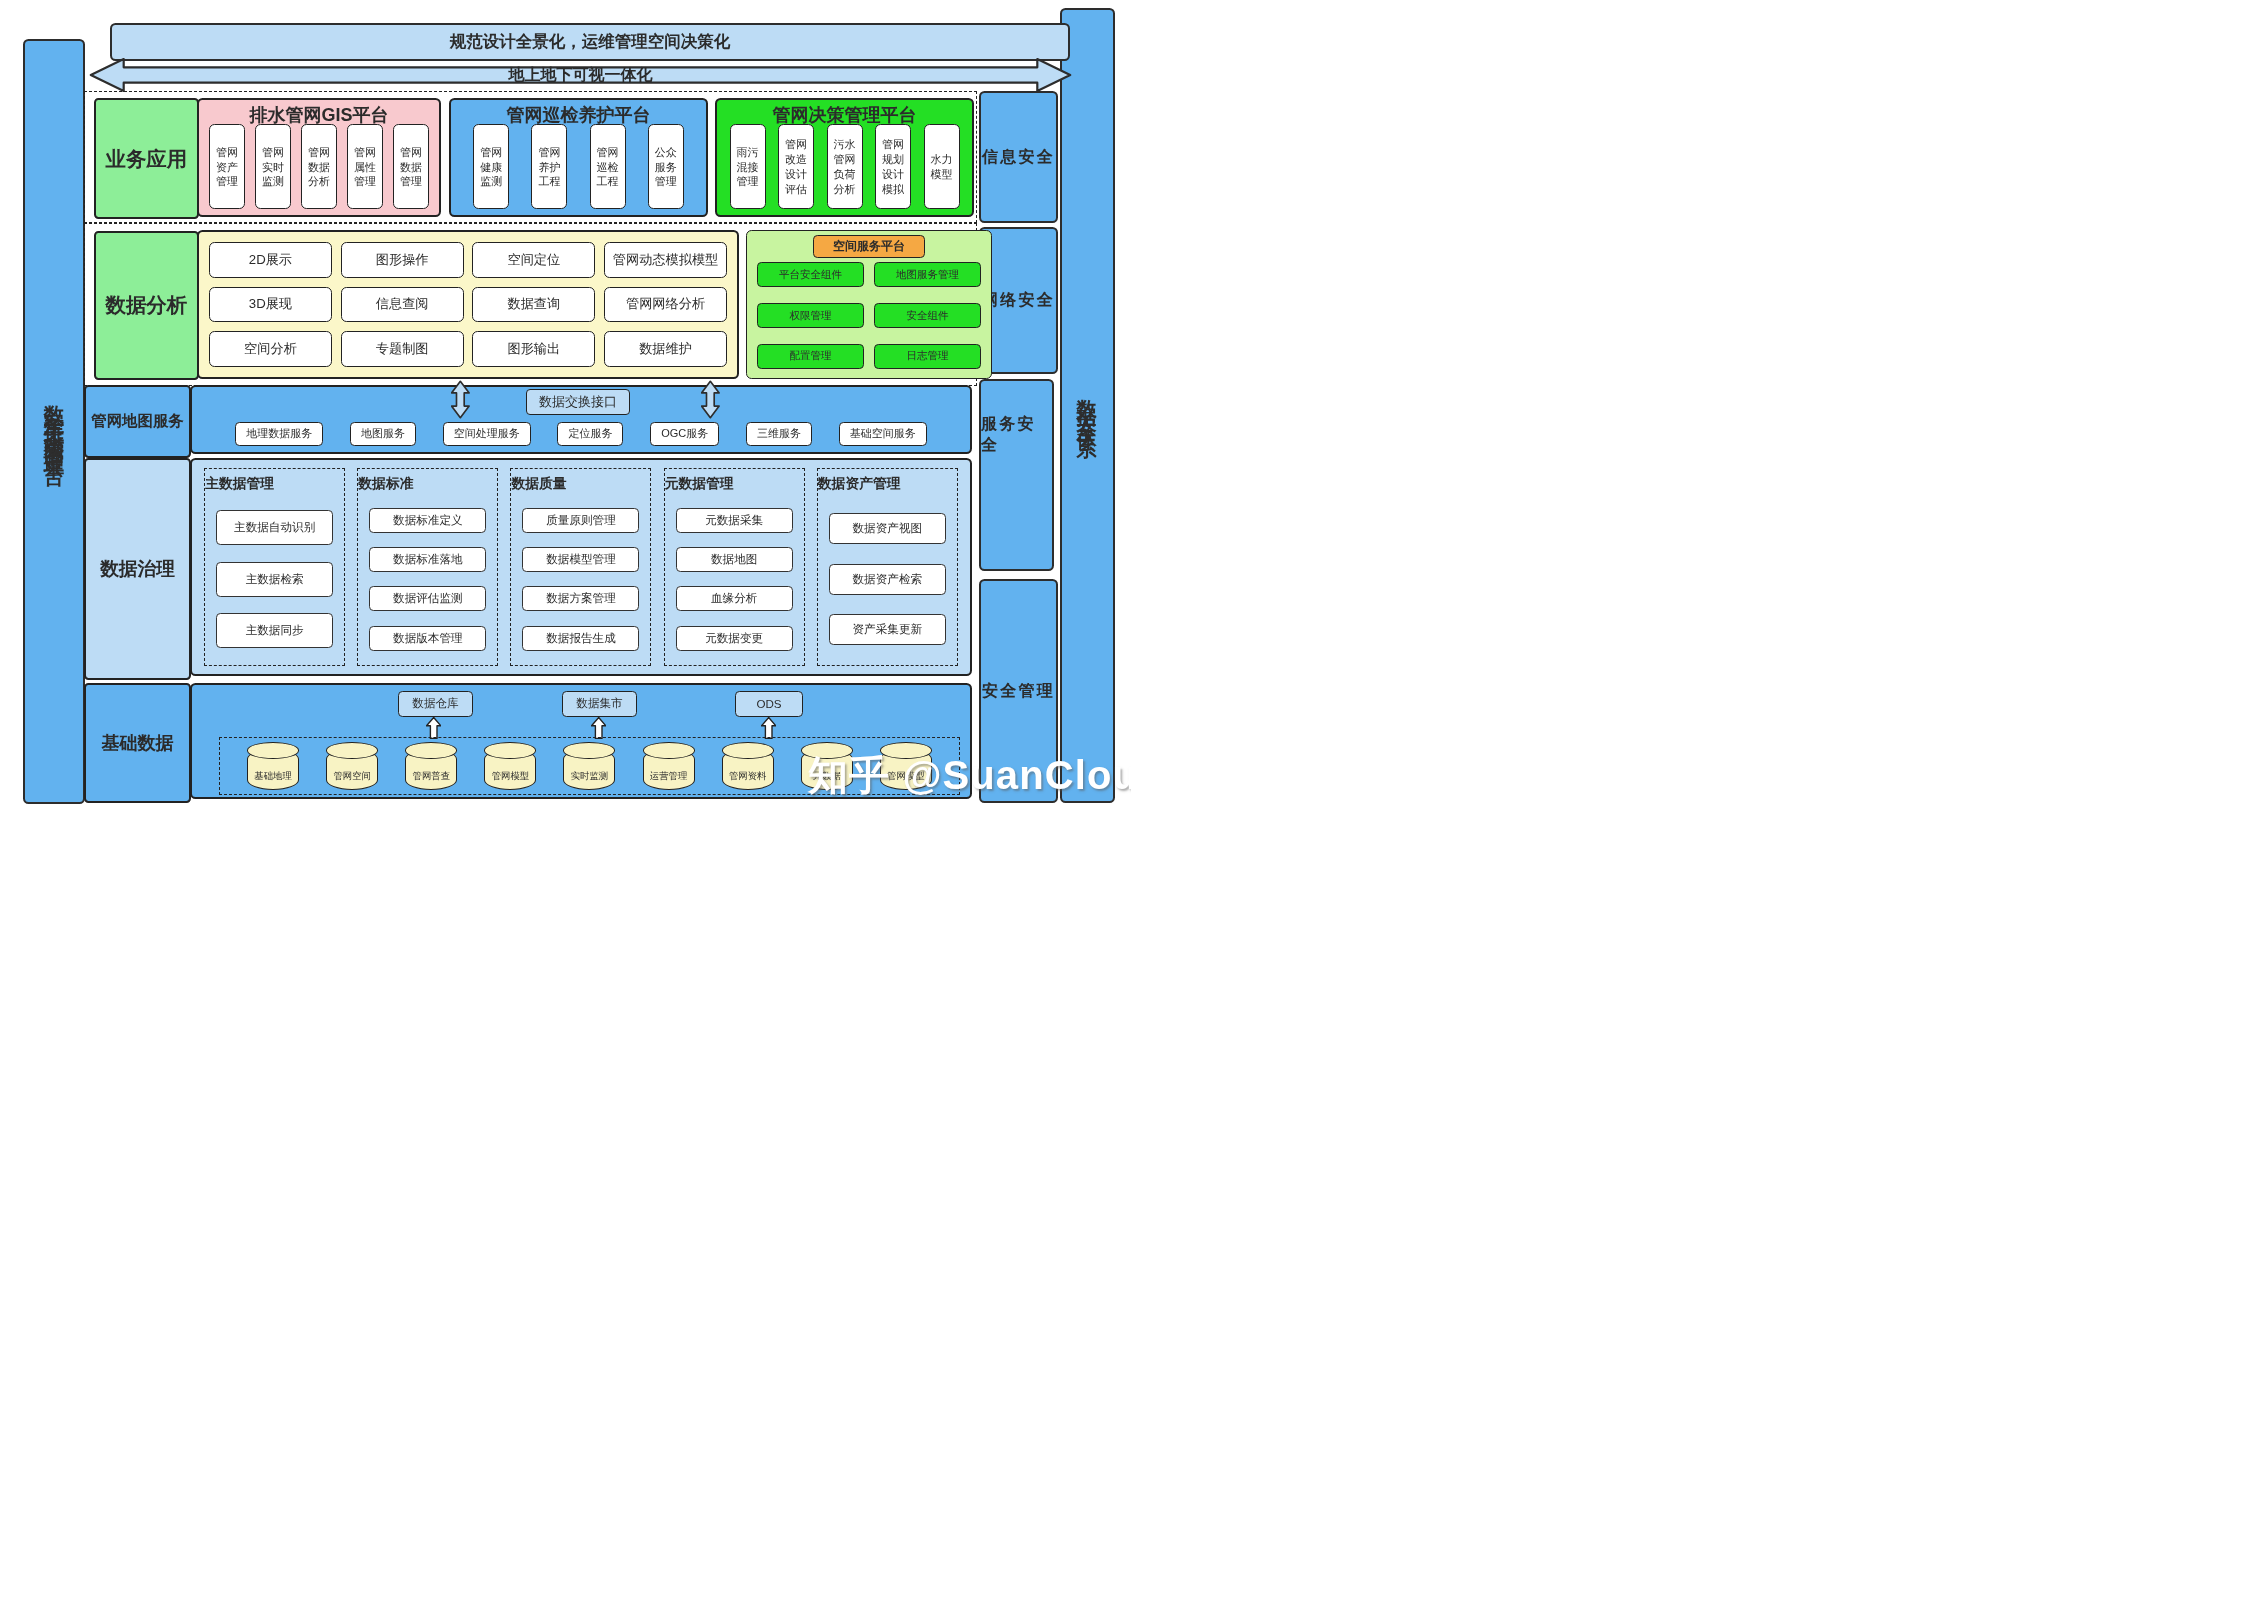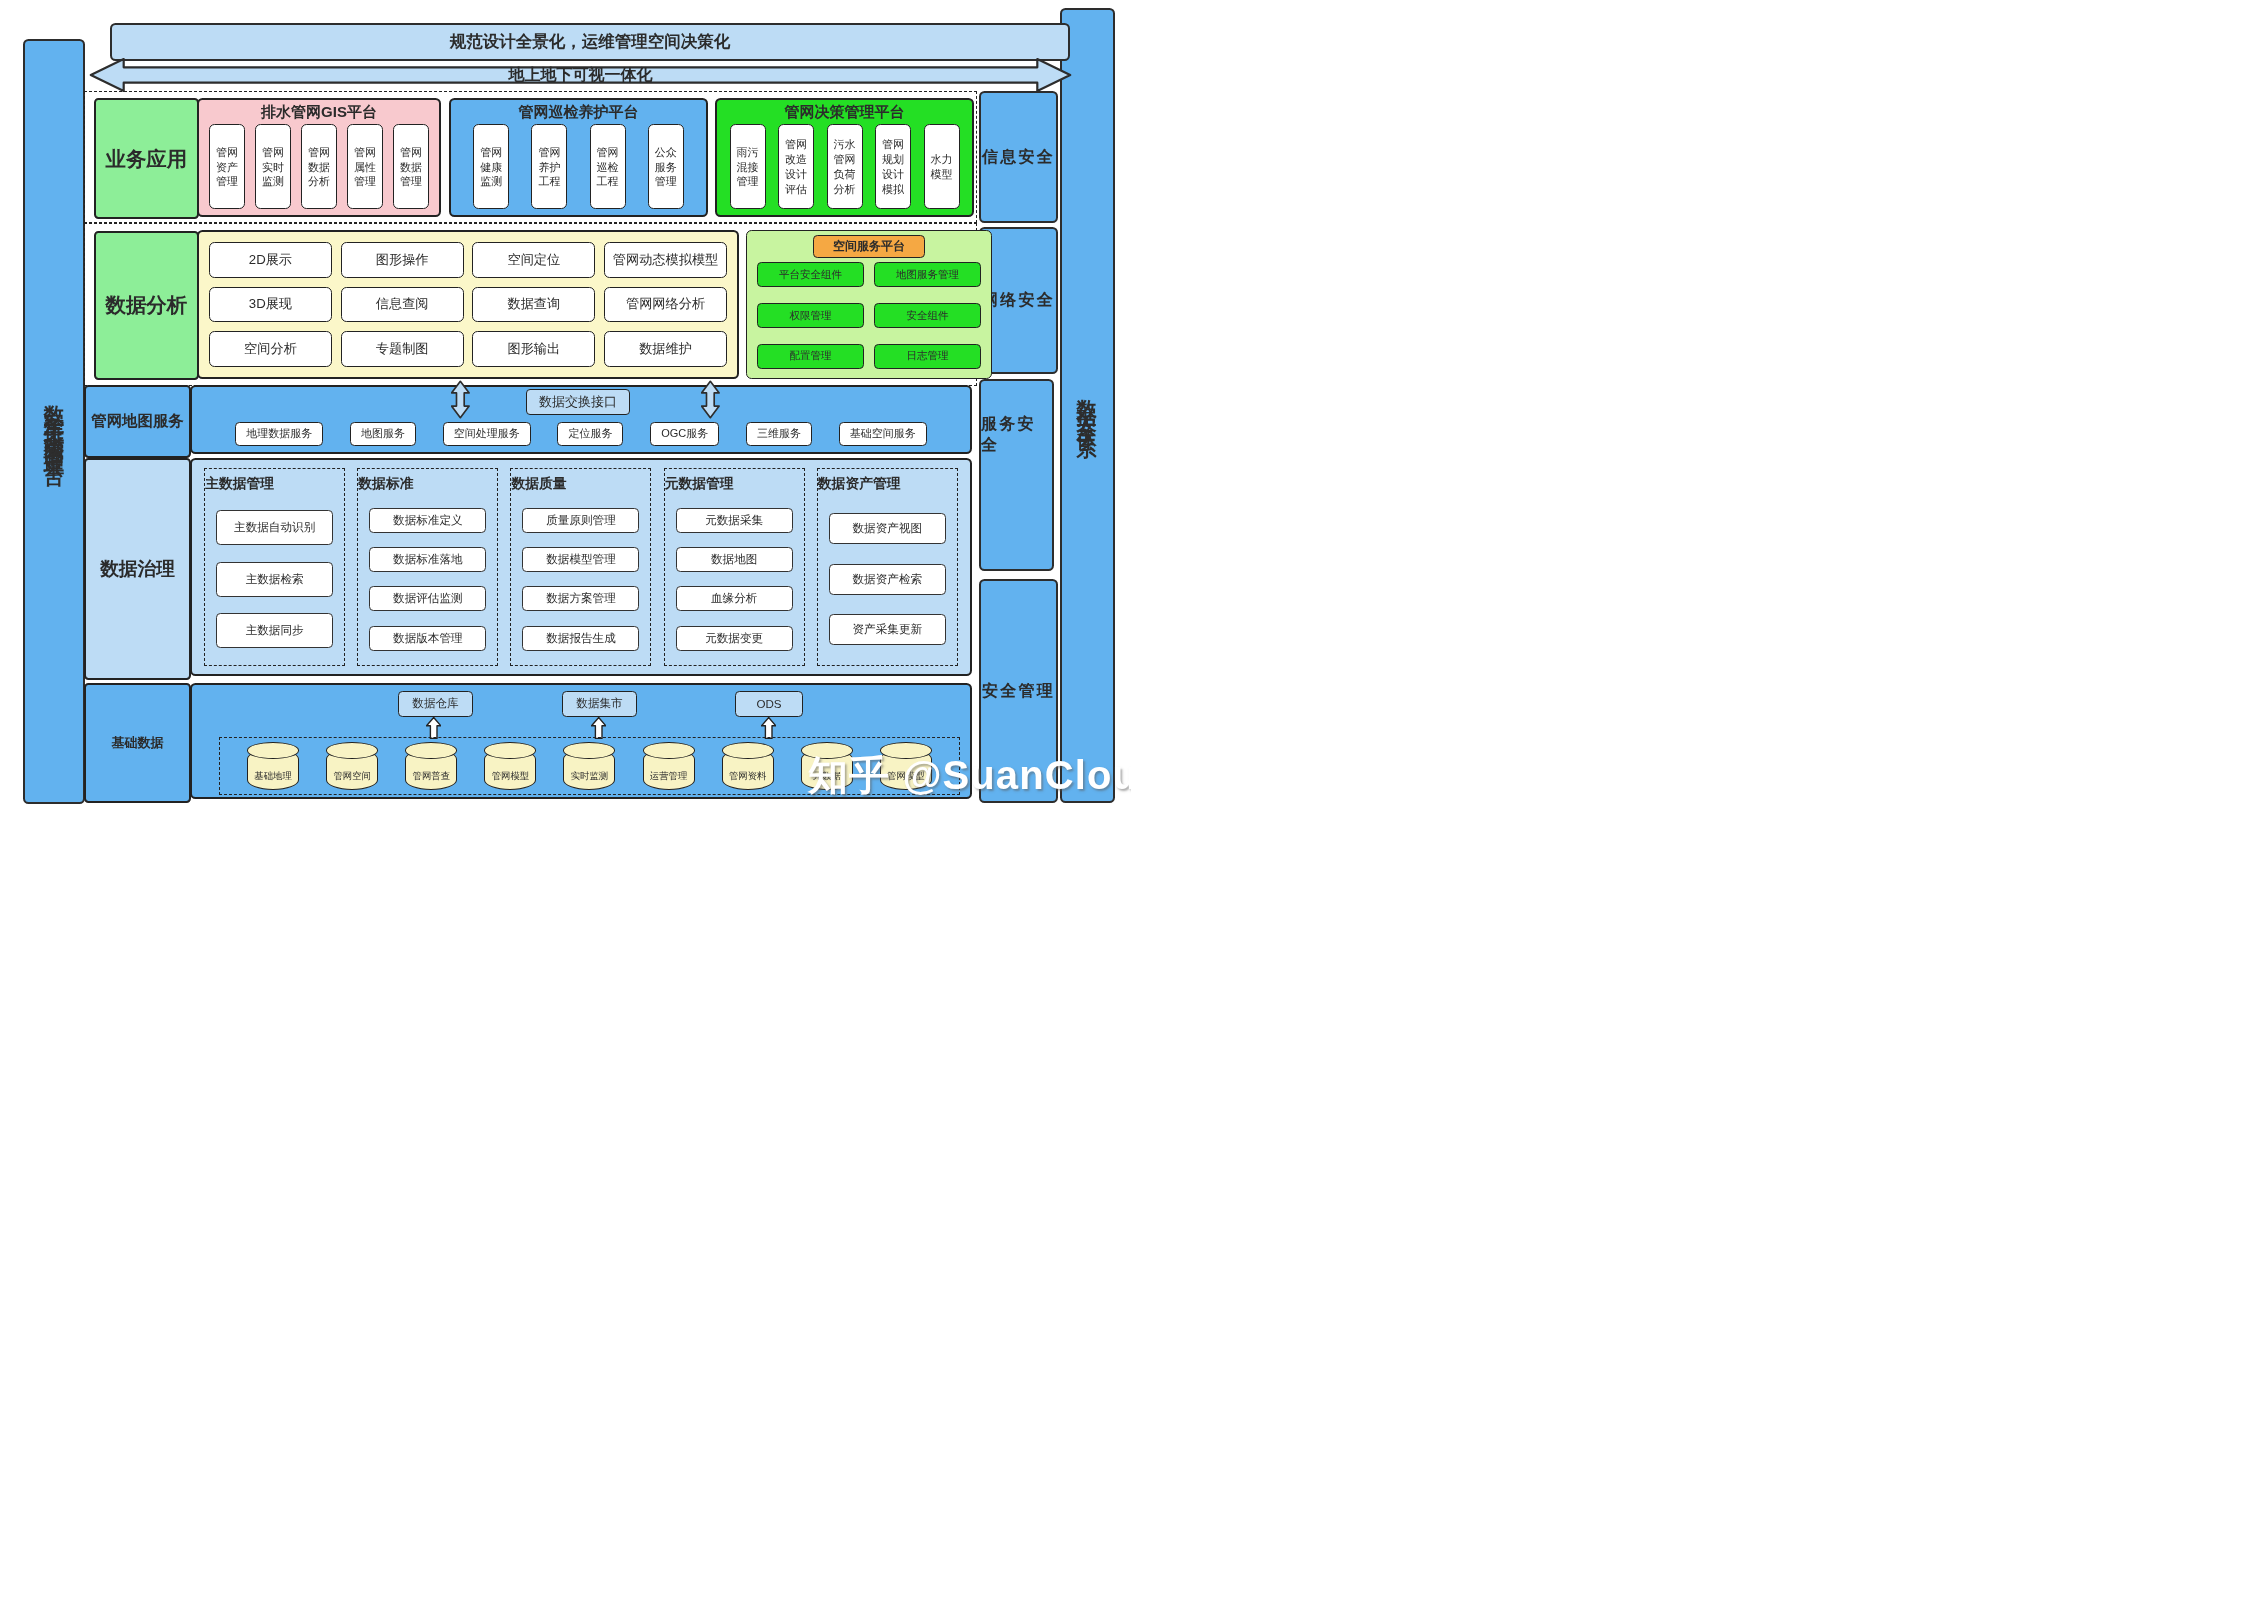--- a/index.html
+++ b/index.html
@@ -50,7 +50,7 @@
 
   .platform { position:absolute; top:5.5px; height:119px; border:2.2px solid #222; border-radius:5.5px;
               display:flex; flex-direction:column; box-sizing:border-box; }
-  .platform .ptitle { text-align:center; font-size:15px; font-weight:700; padding-top:3.3px; height:21px; }
+  .platform .ptitle { text-align:center; font-size:18px; font-weight:700; padding-top:3.3px; height:21px; }
   .platform .pitems { flex:1; display:flex; justify-content:space-evenly; align-items:center; padding-bottom:4.4px; }
   .pitem { width:34px; height:83px; background:#fff; border:1.7px solid #222; border-radius:5.5px;
            display:flex; align-items:center; justify-content:center; }

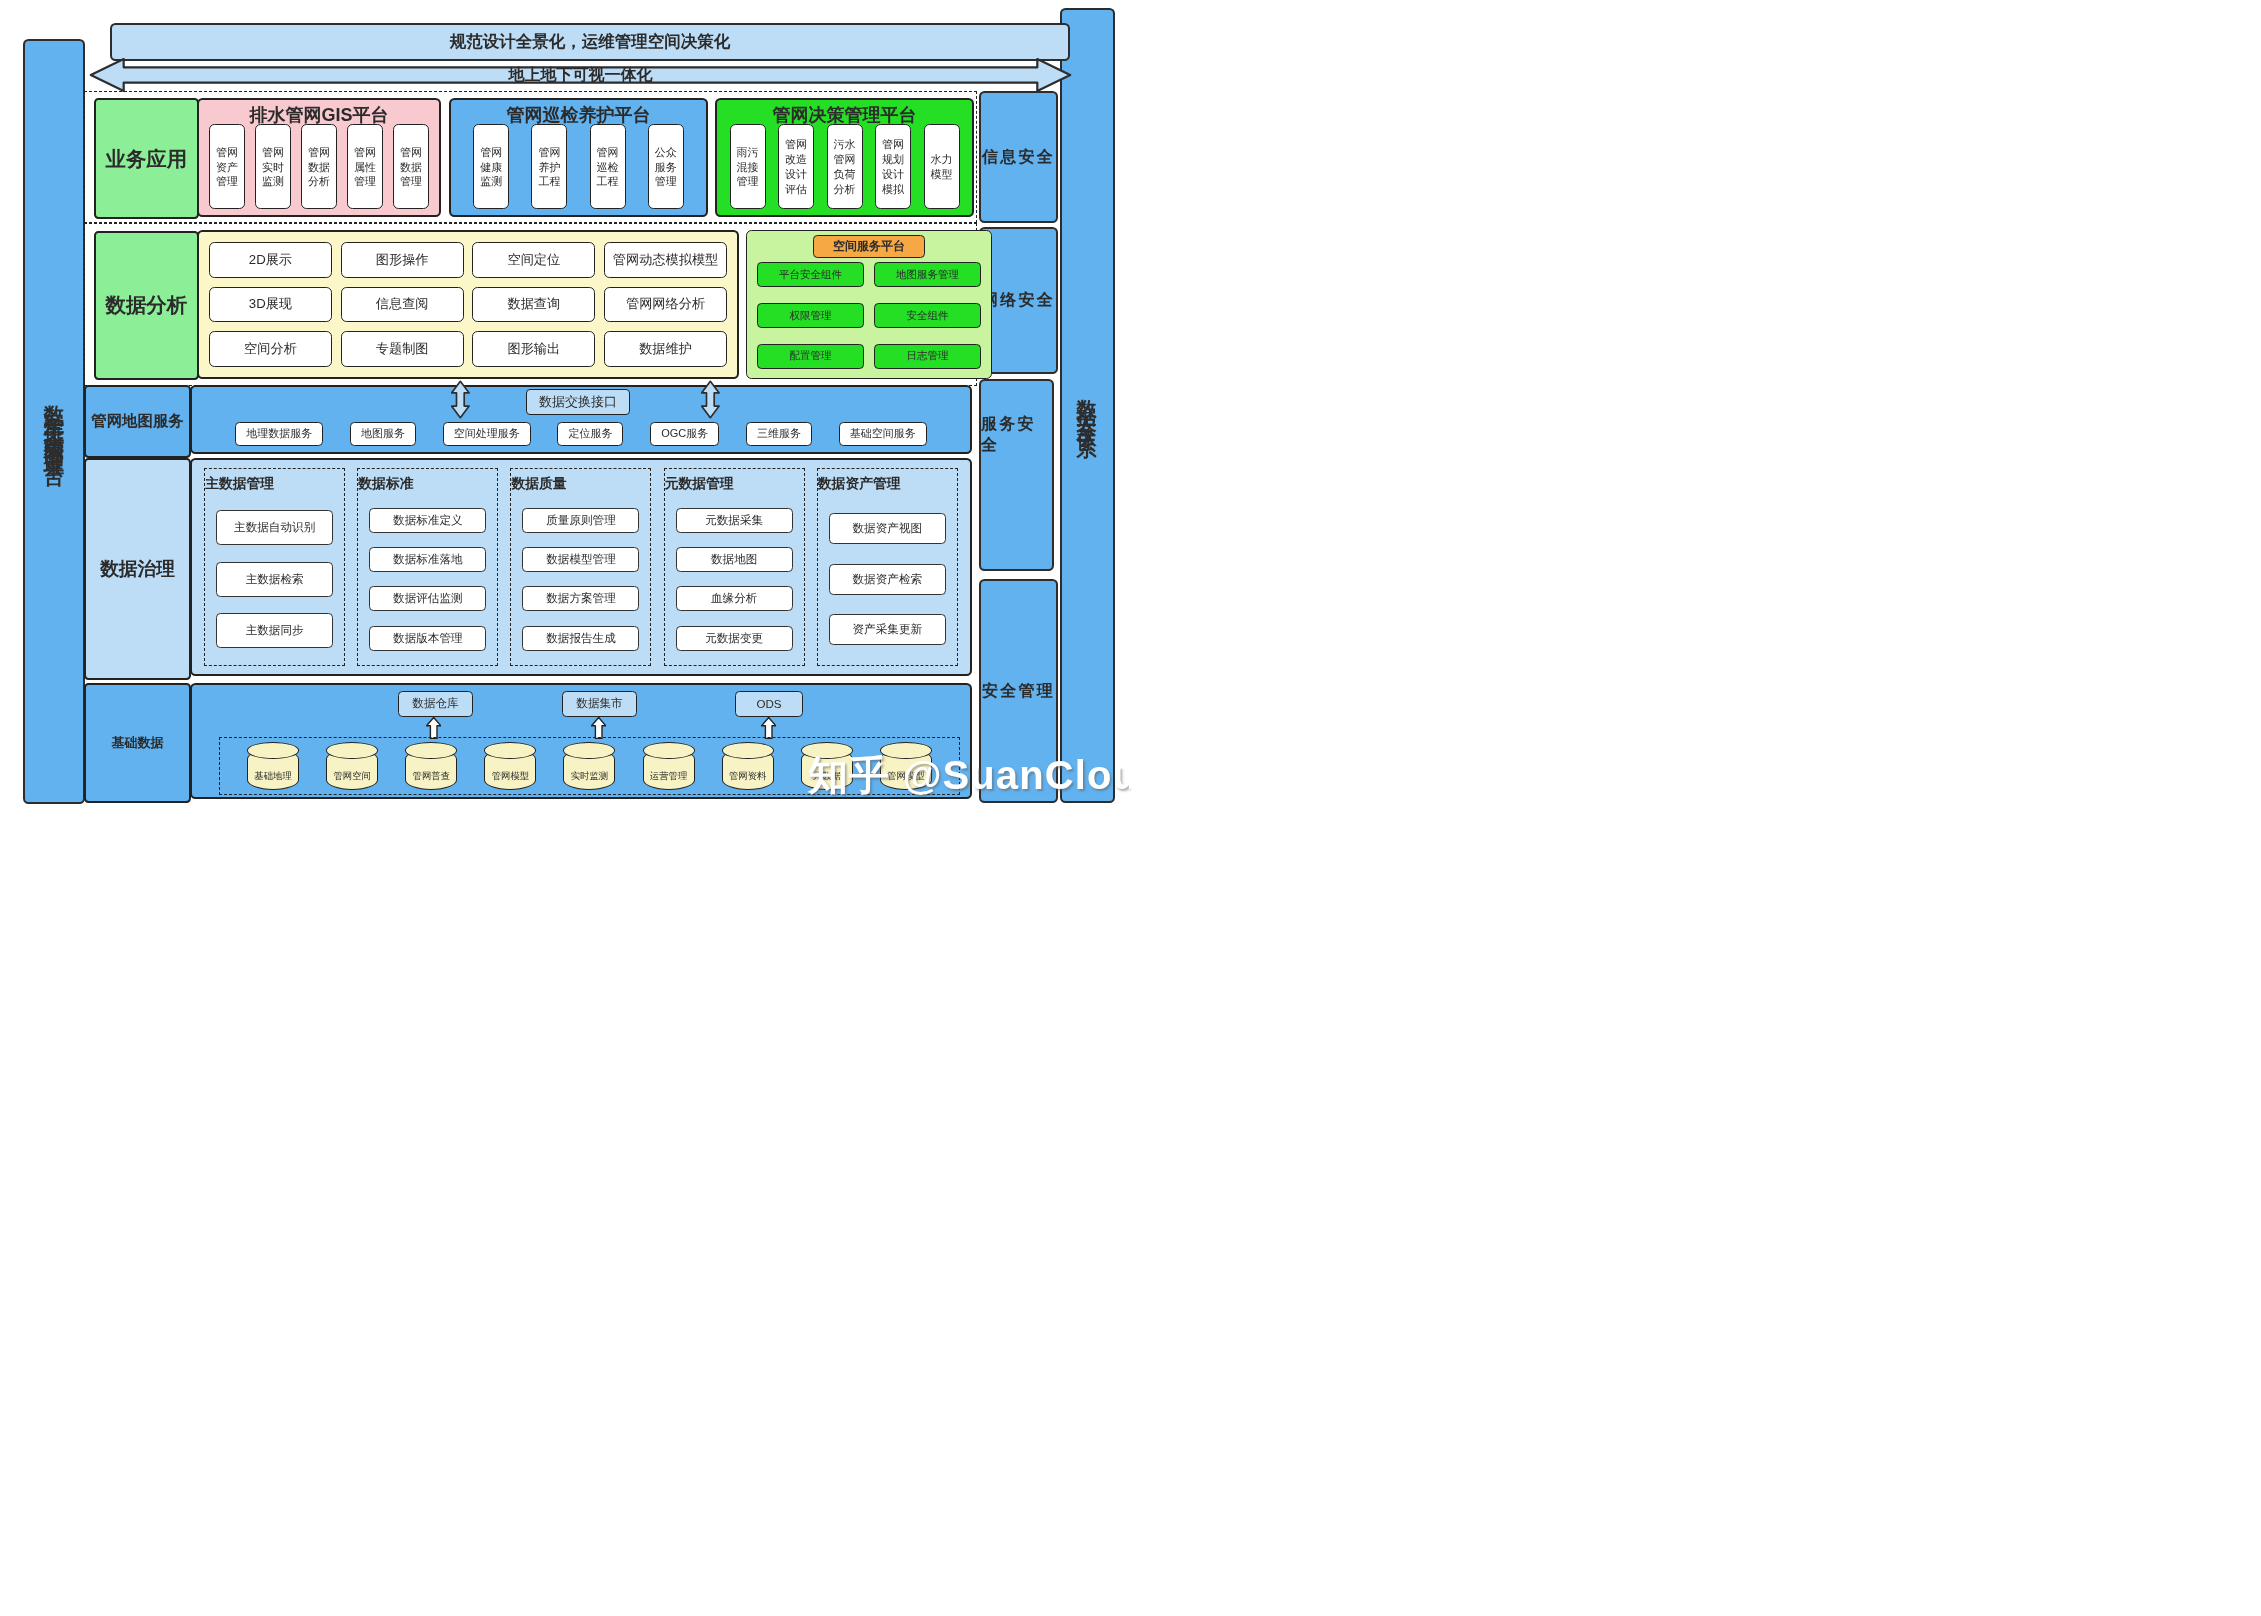--- a/index.html
+++ b/index.html
@@ -108,7 +108,7 @@
   .gbox.med  { height:31px; }
 
   
-  .base-label { left:84px; top:683px; width:103px; height:116px; background:#62B2EF; font-size:13px; }
+  .base-label { left:84px; top:683px; width:103px; height:116px; background:#62B2EF; font-size:18px; }
   .base-main  { position:absolute; left:190px; top:683px; width:782px; height:116px;
                 background:#62B2EF; border:2.2px solid #222; border-radius:5.5px; box-sizing:border-box; }
   .store { position:absolute; top:5.5px; height:24px; background:#BDDCF5; border:1.7px solid #222;

